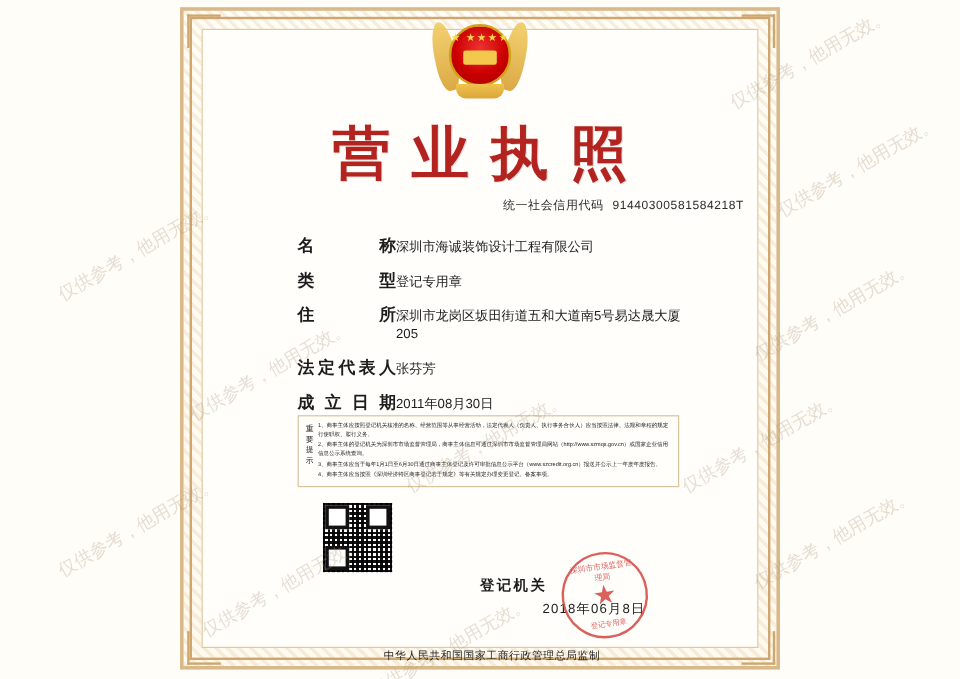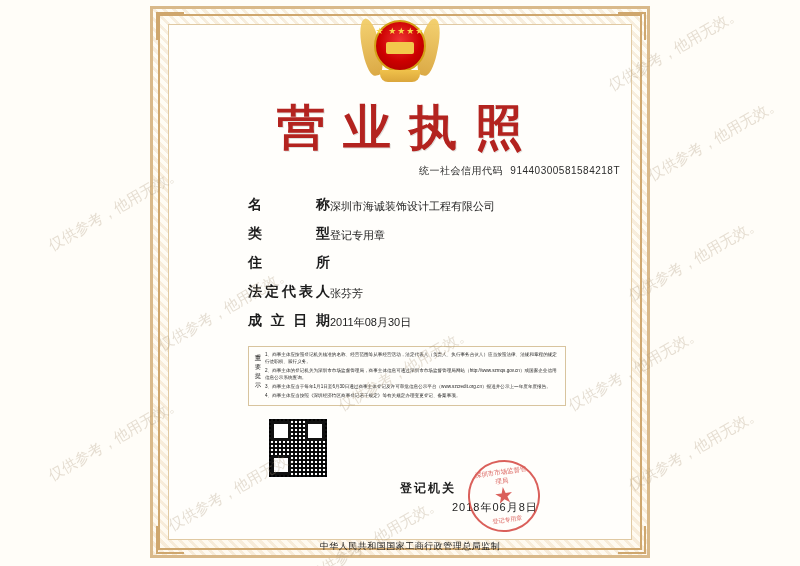--- a/index.html
+++ b/index.html
@@ -397,6 +397,7 @@
         <span>住</span>
         <span>所</span>
       </div>
+      <div class="field-value">深圳市龙岗区坂田街道五和大道南5号易达晟大厦205</div>
     </div>
 
     <div class="field-row">

